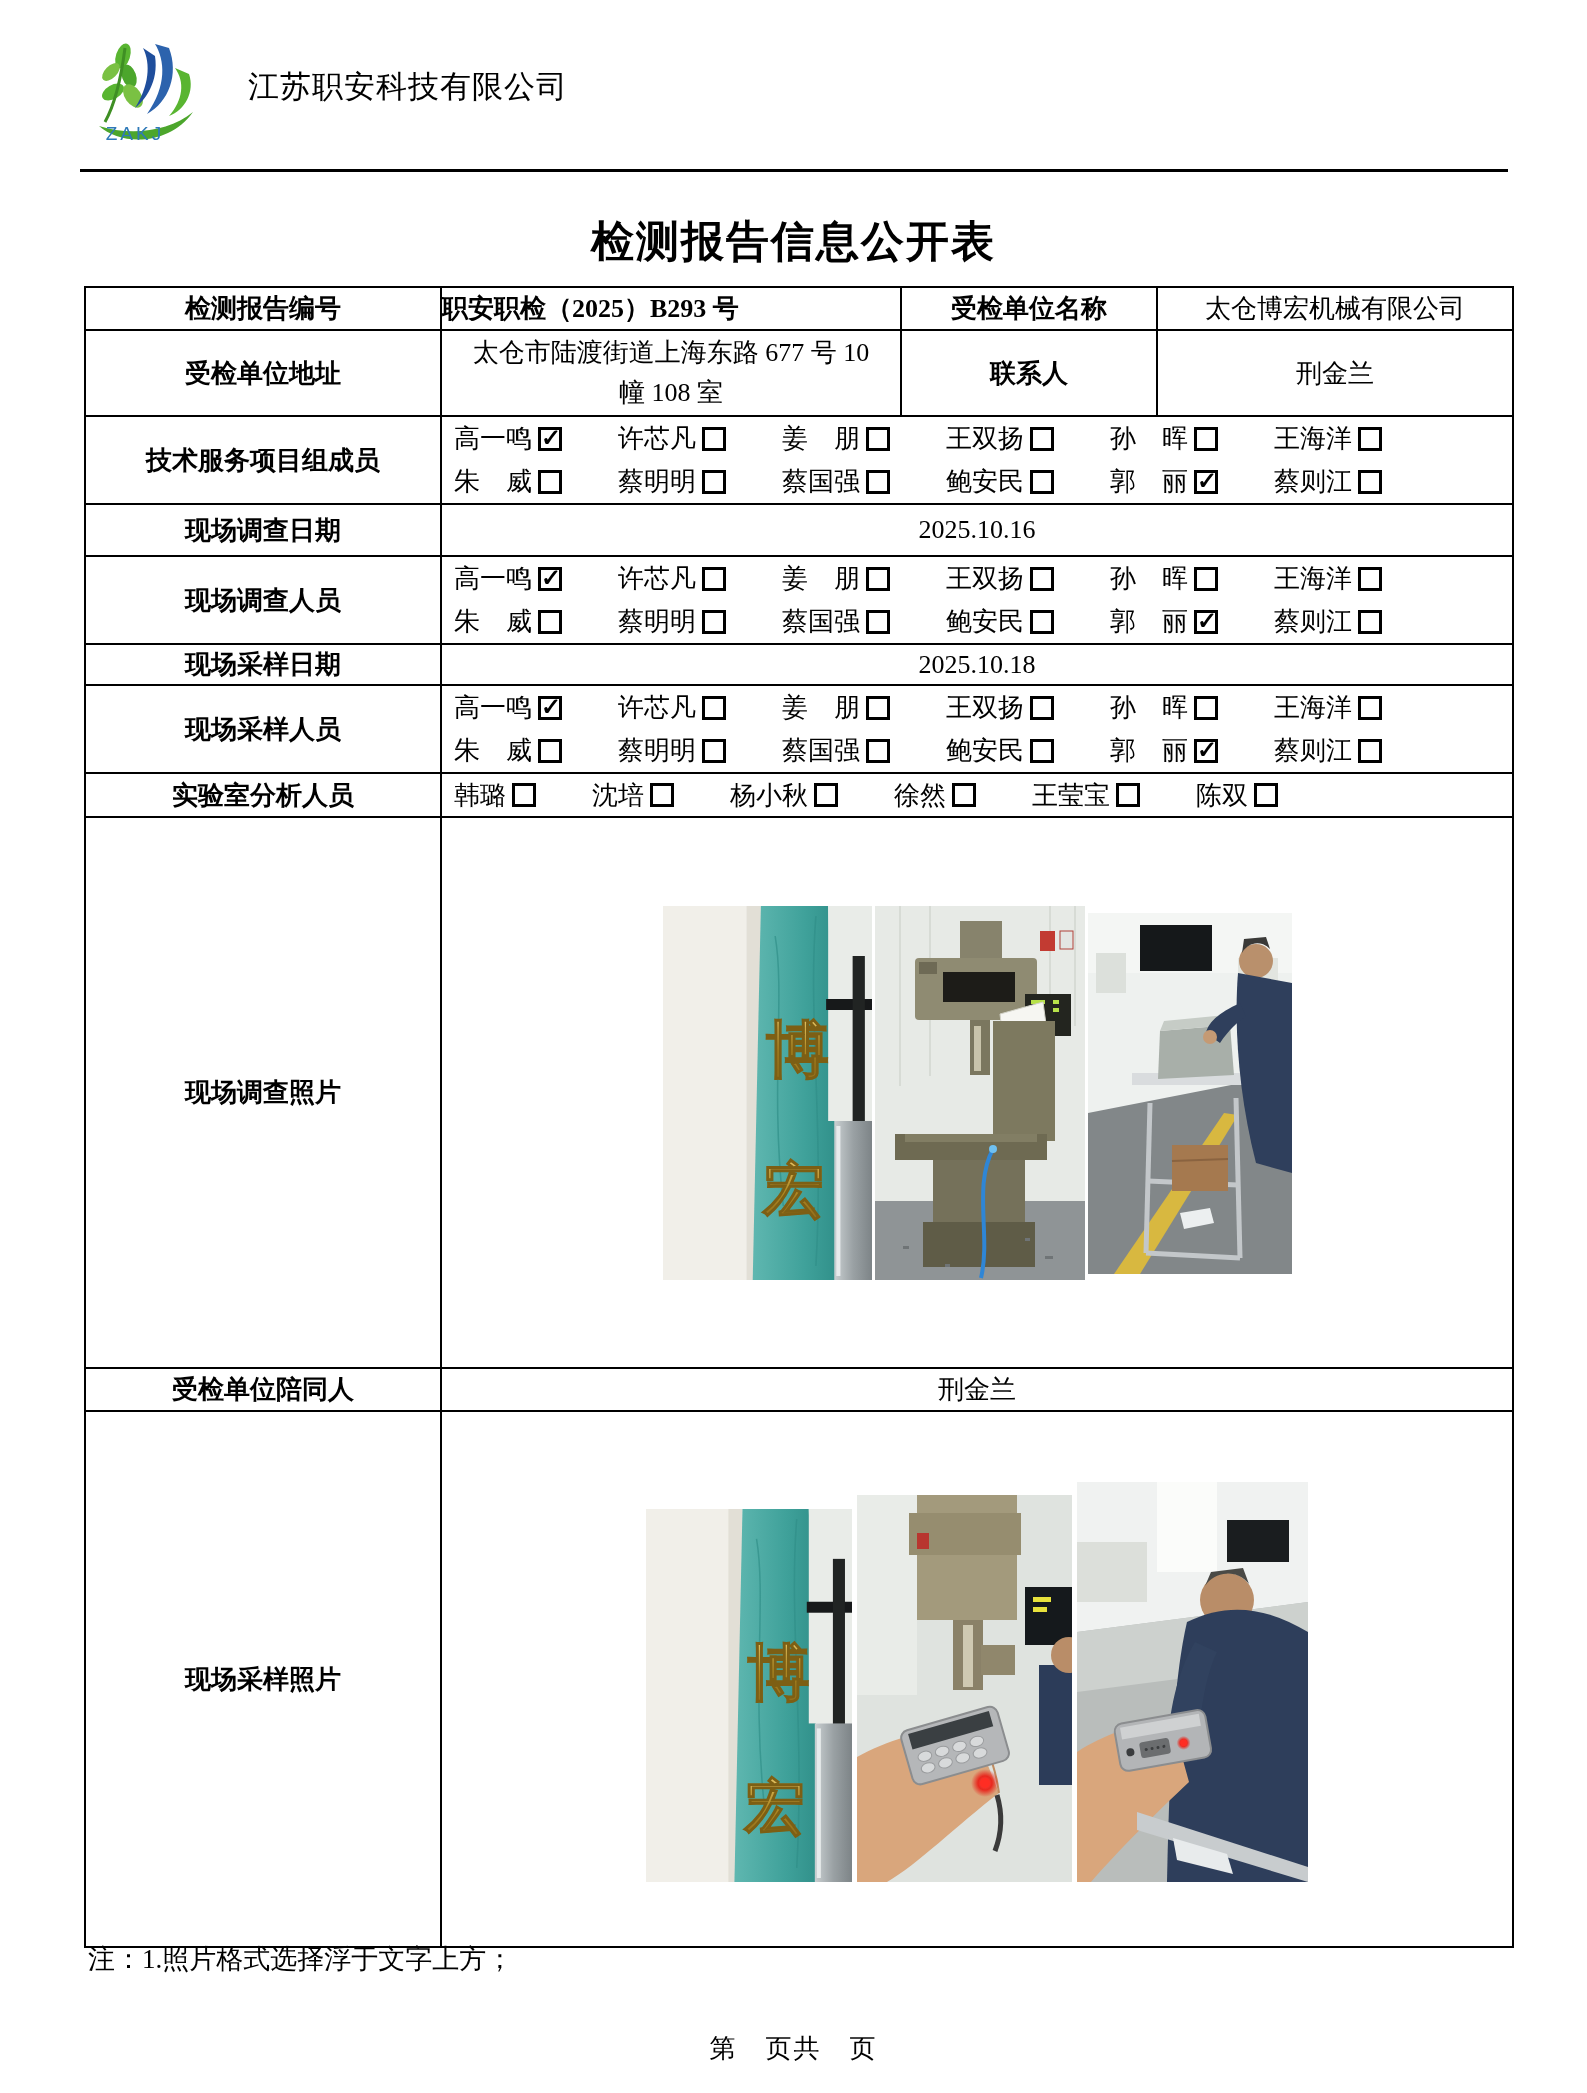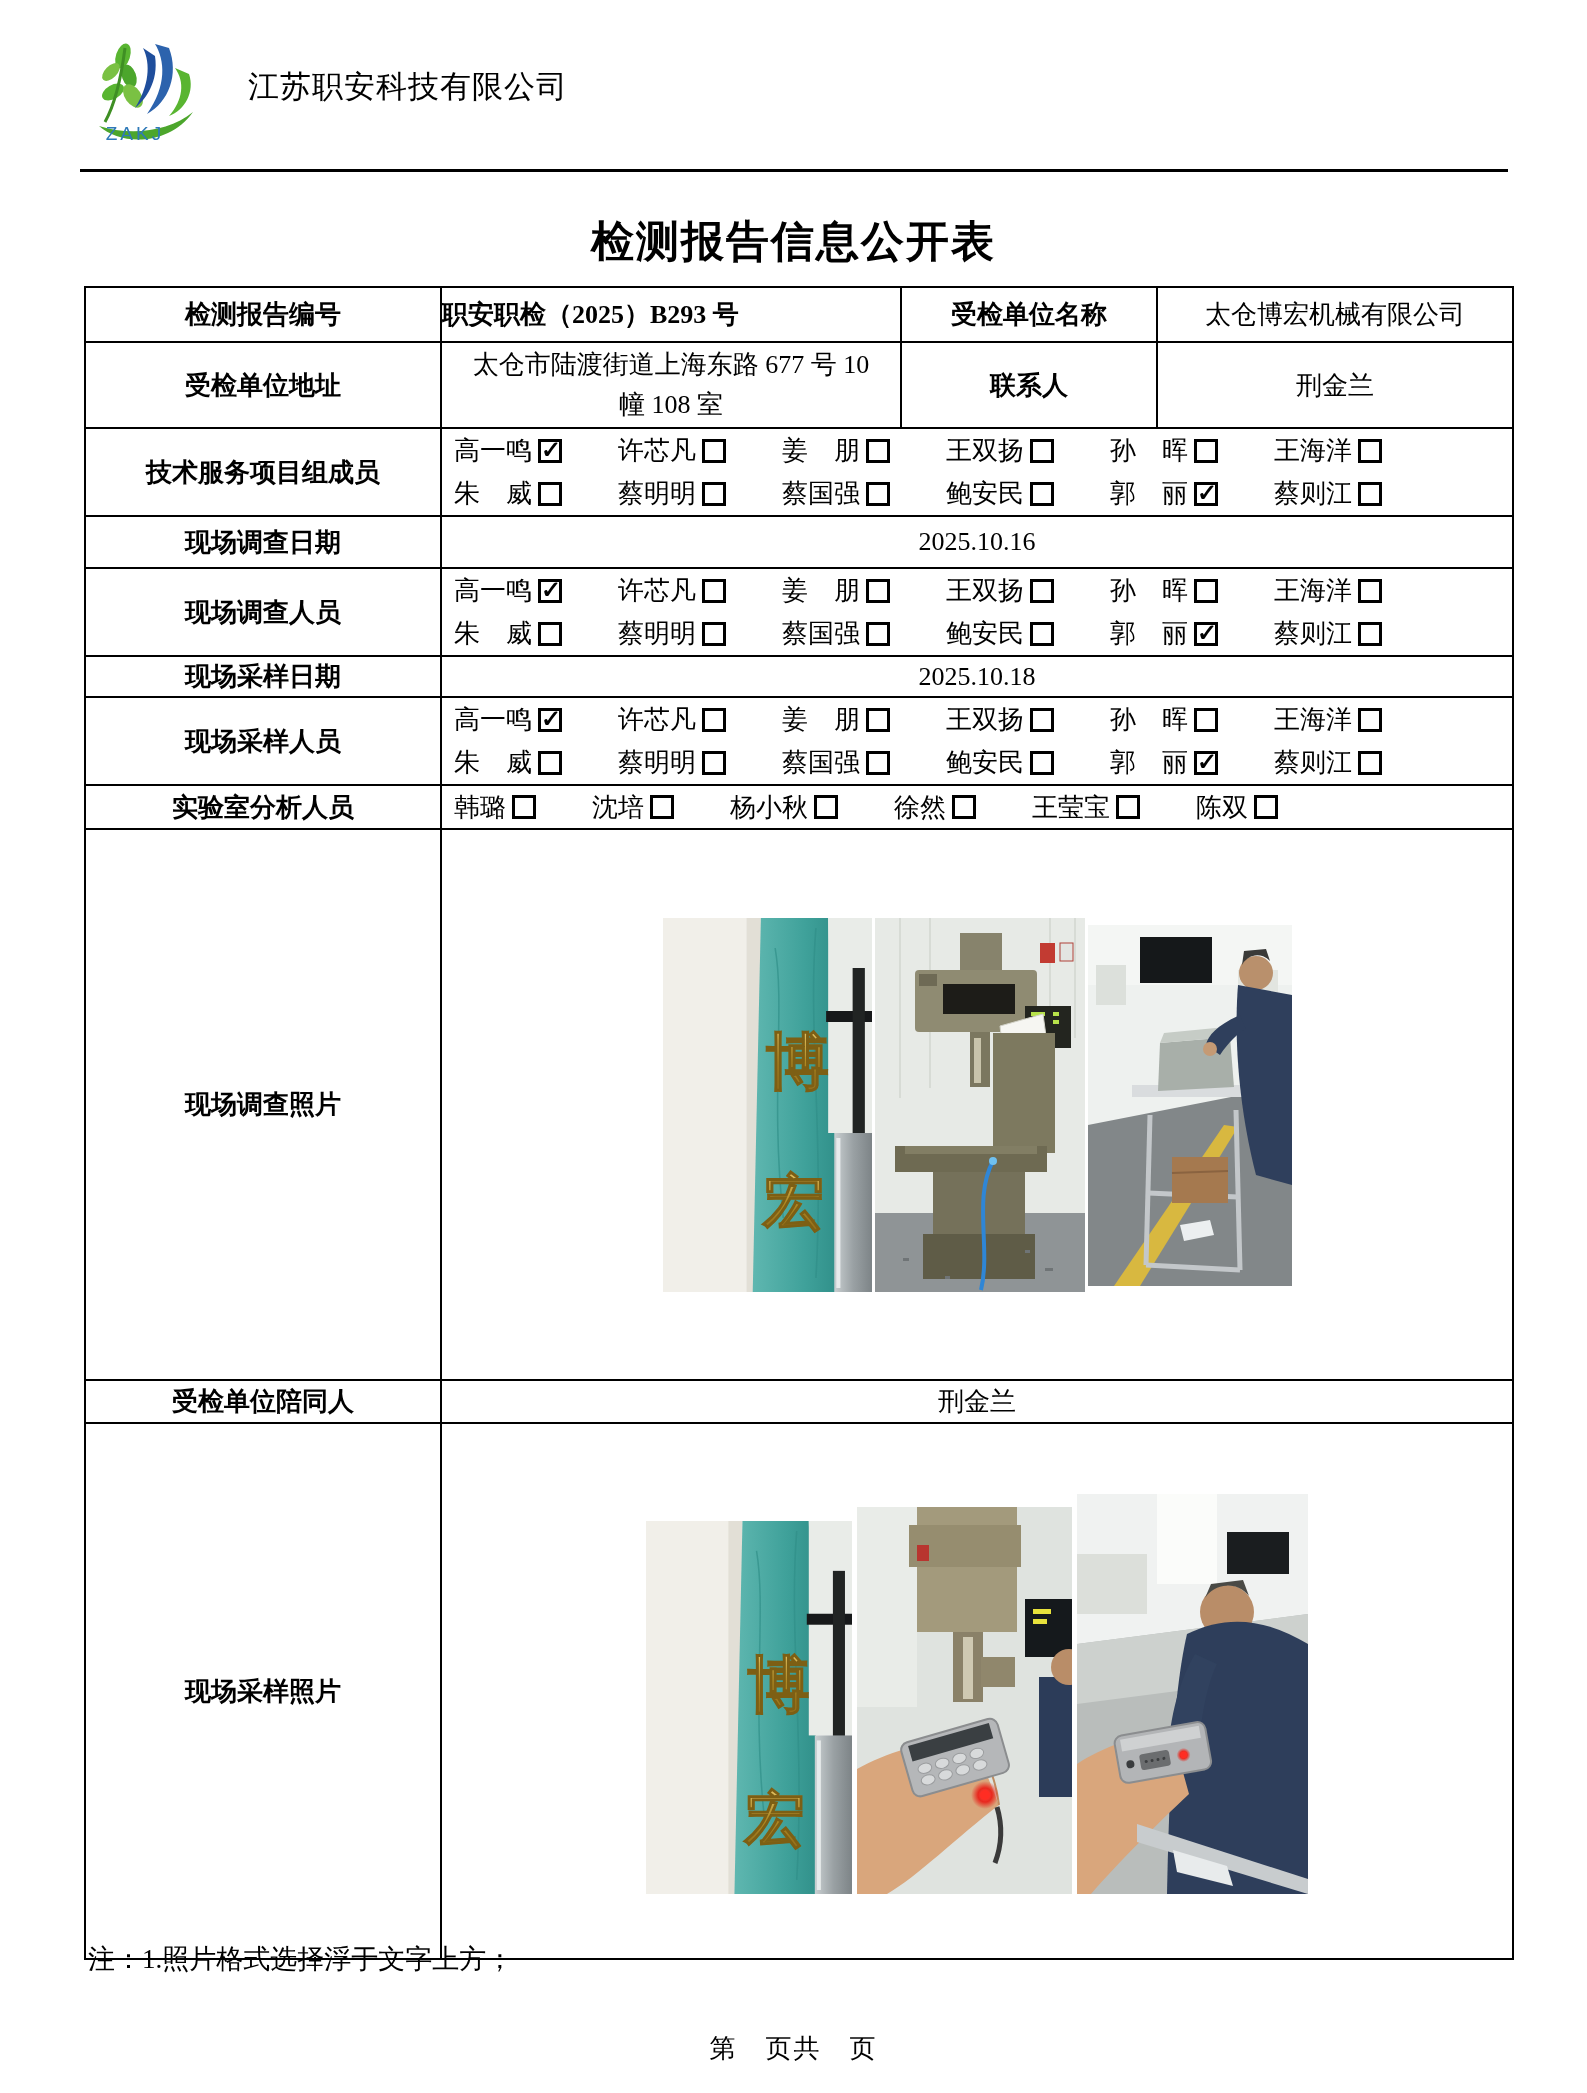--- a/index.html
+++ b/index.html
@@ -74,7 +74,7 @@
         <col style="width:356px">
       </colgroup>
     <tbody>
-        <tr style="height:55px">
+        <tr style="height:43px">
       <td class="lbl">检测报告编号</td>
       <td class="val-l">职安职检（2025）B293 号</td>
       <td class="lbl">受检单位名称</td>

